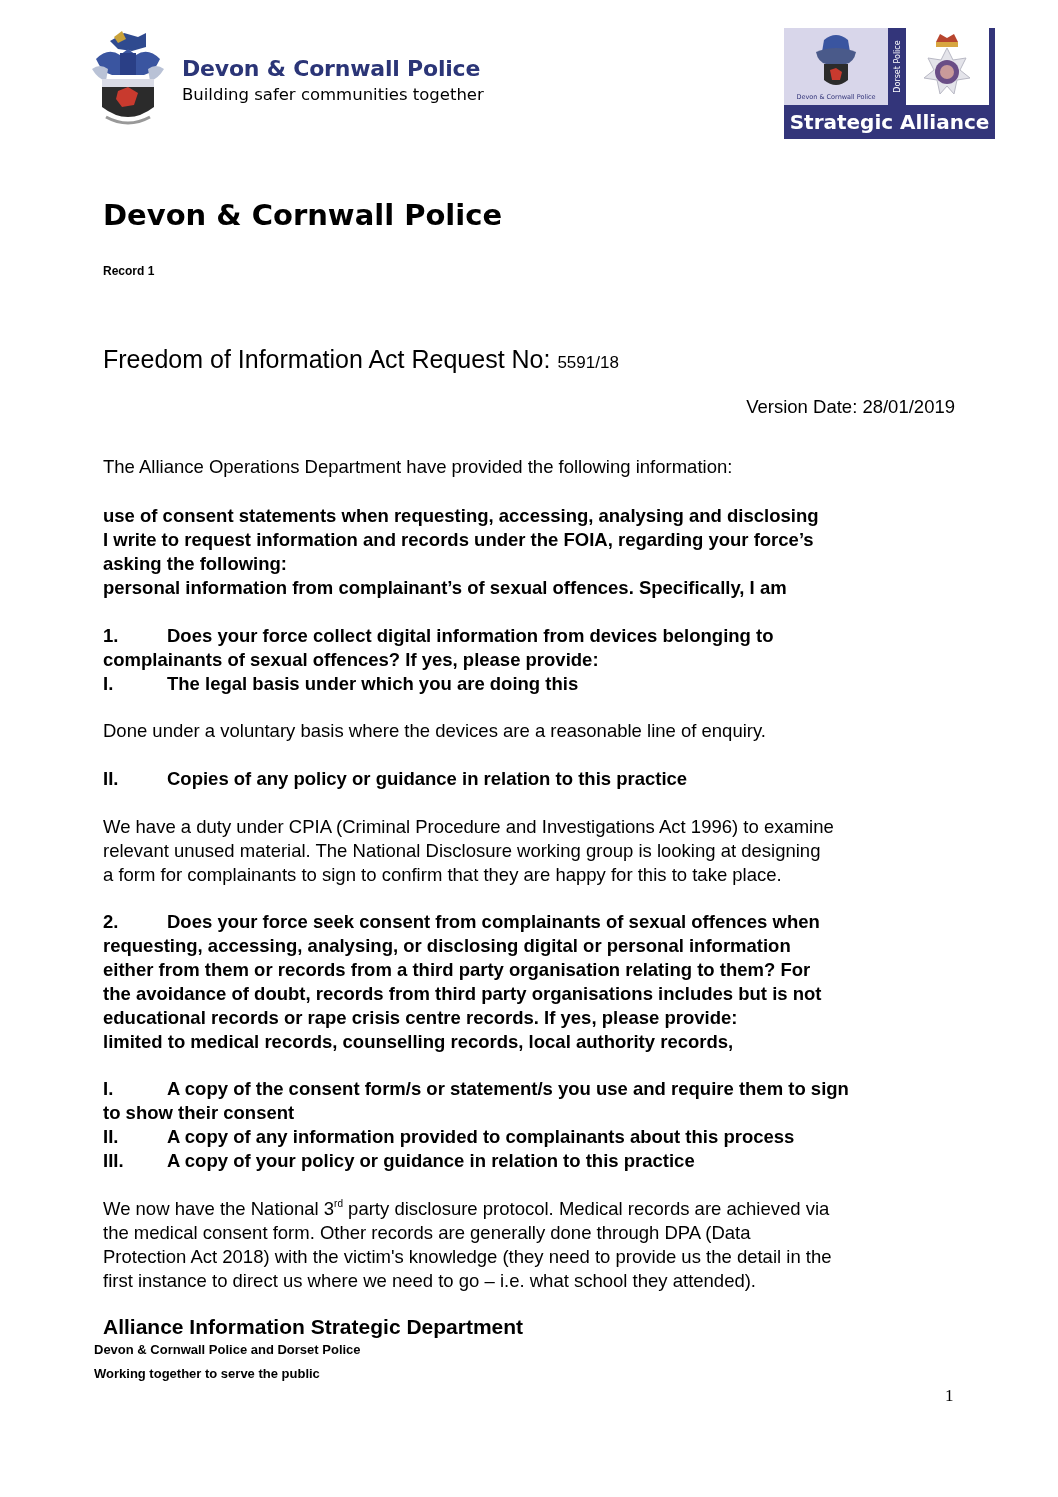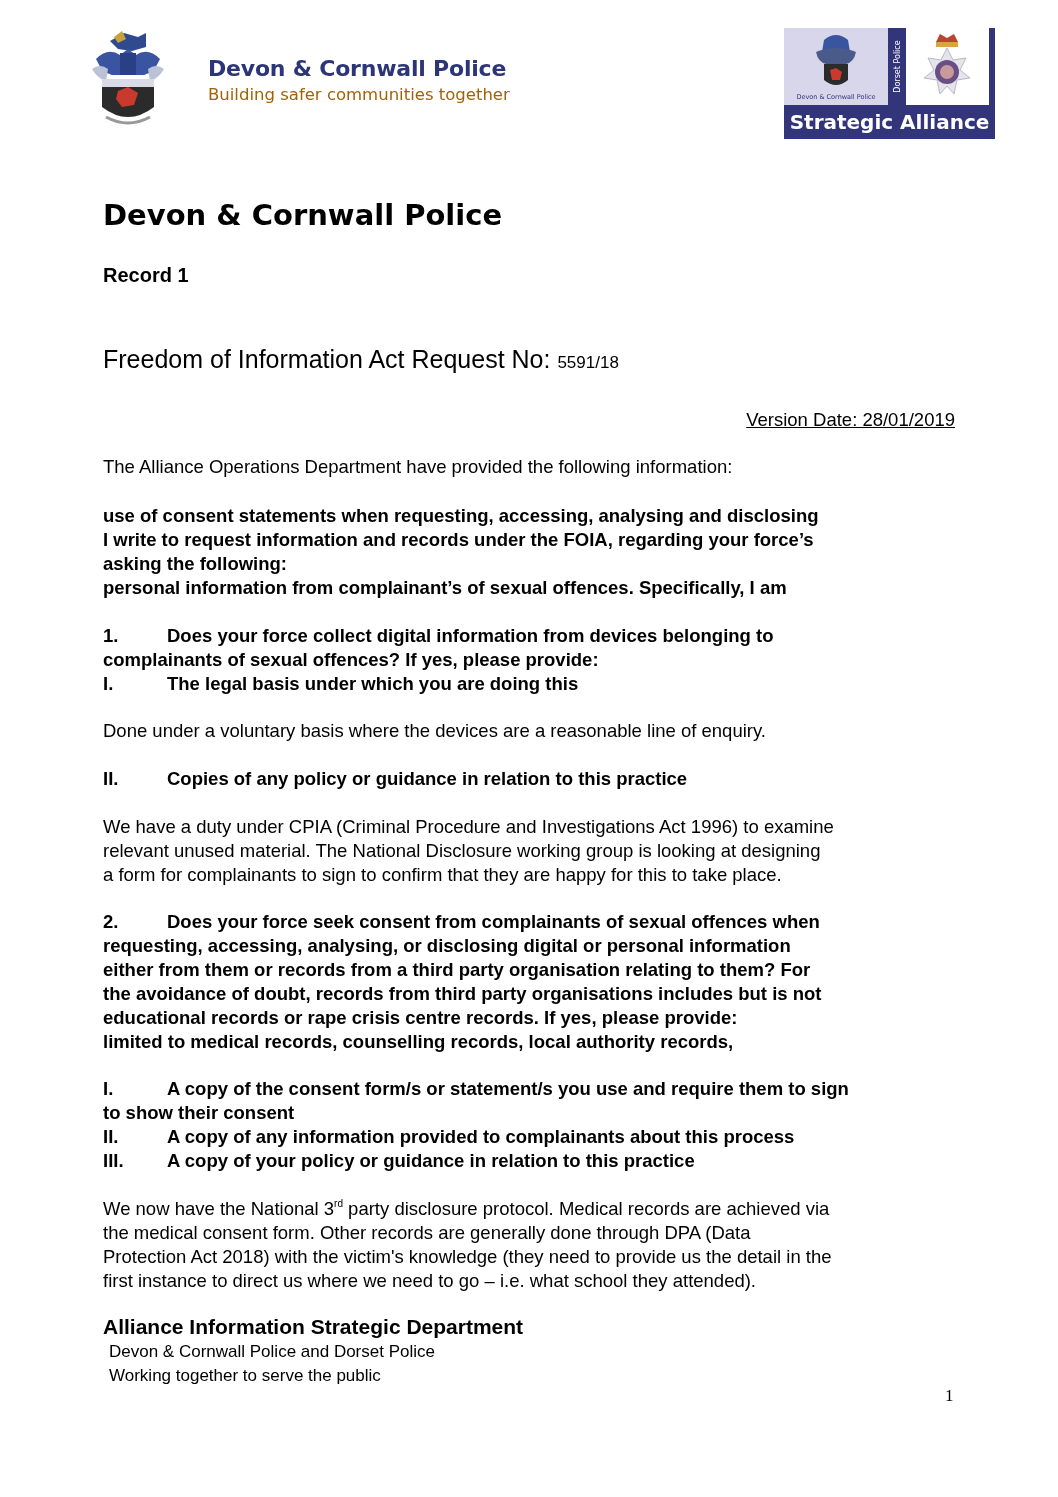--- a/index.html
+++ b/index.html
@@ -15,7 +15,7 @@
       font-family: "Liberation Sans", sans-serif;
       color: #000;
     }
-    .abs { position: absolute; gap: 26px; }
+    .abs { position: absolute; }
 
     
     .dc-logo {

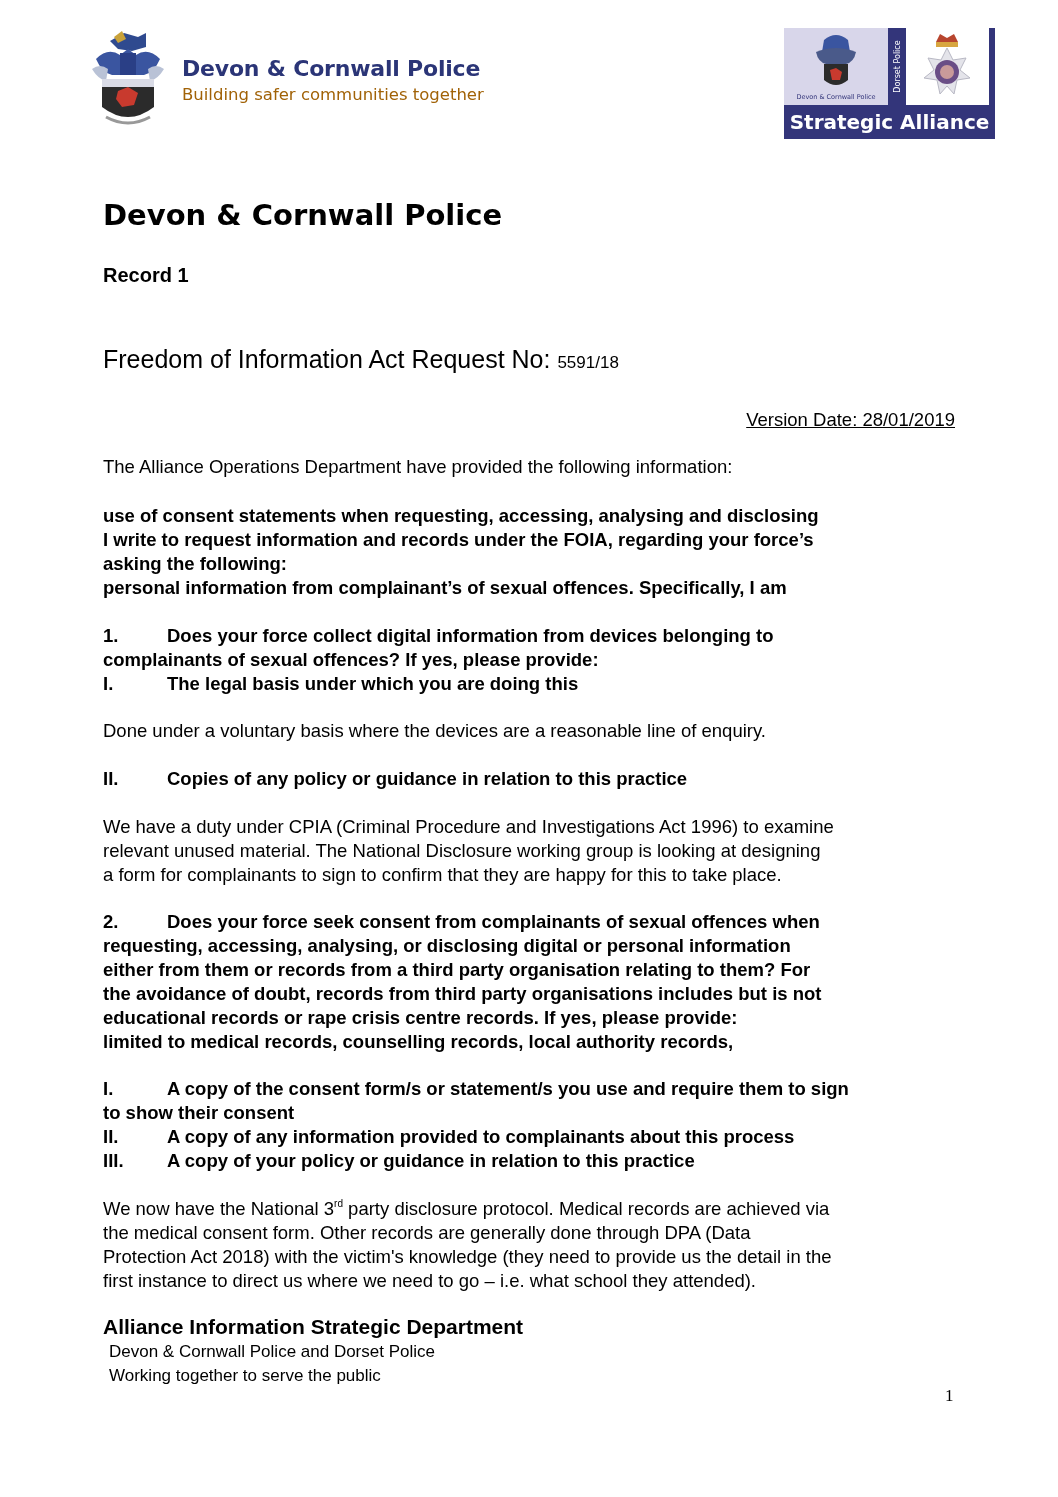--- a/index.html
+++ b/index.html
@@ -33,7 +33,7 @@
     }
     .dc-logo-tag {
       font-family: "DejaVu Sans", sans-serif;
-      font-size: 16.5px; color: #a16207; margin-top: 4px; white-space: nowrap;
+      font-size: 16.5px; color: #000000; margin-top: 4px; white-space: nowrap;
     }
 
     .sa-logo {

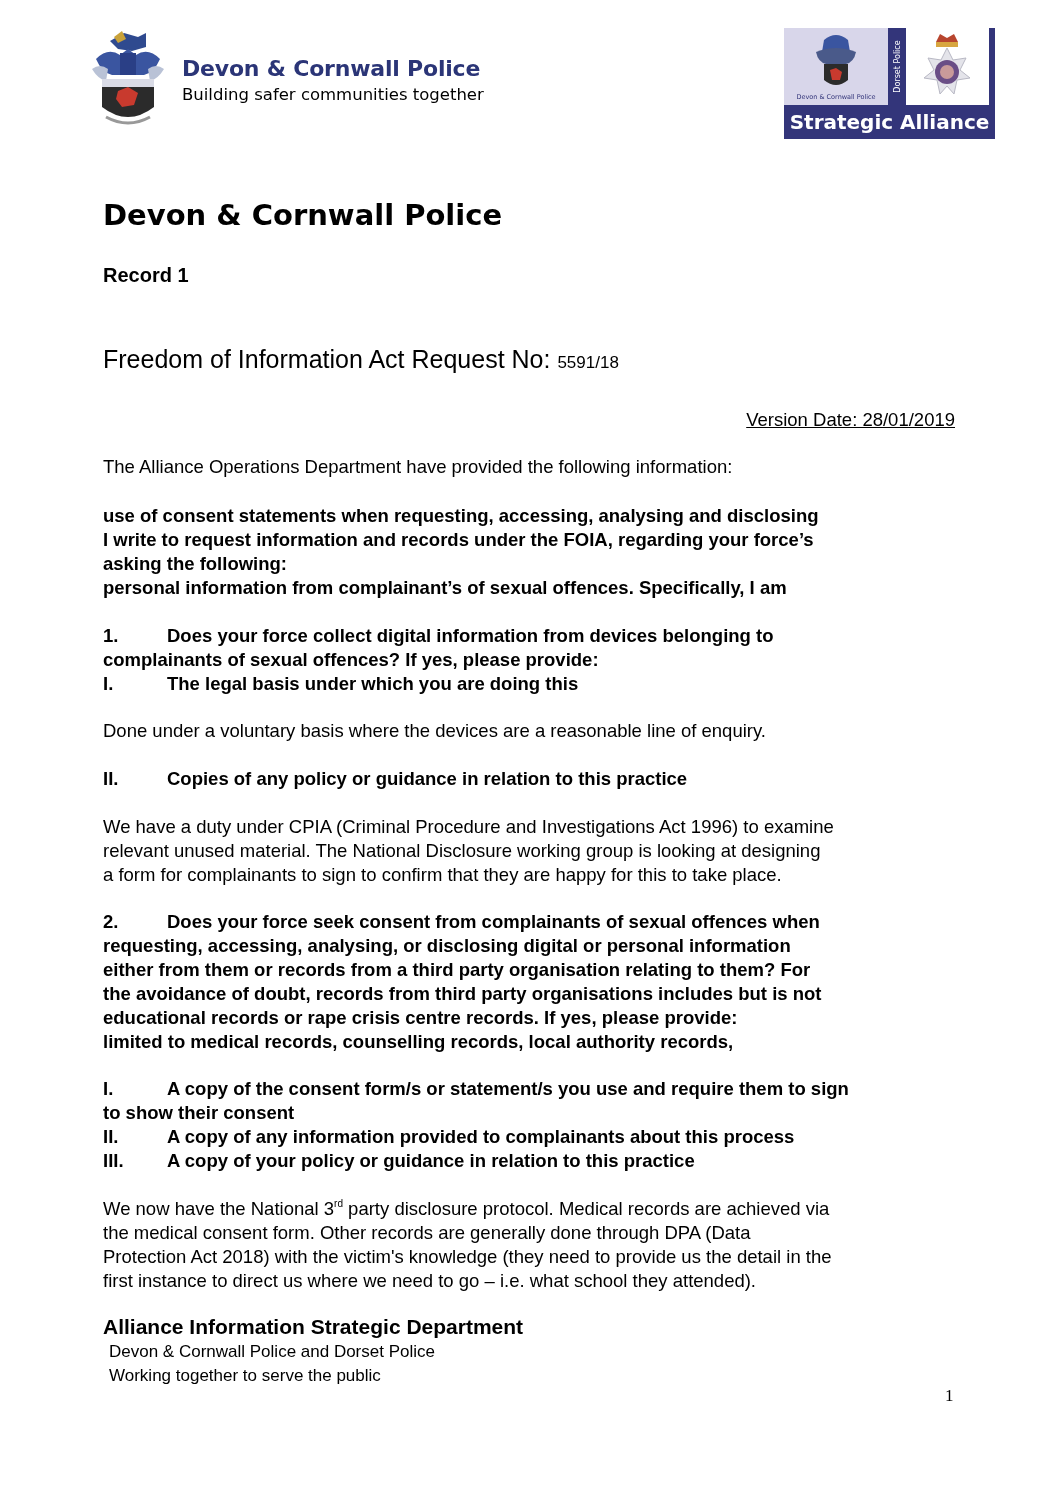--- a/index.html
+++ b/index.html
@@ -75,7 +75,7 @@
     }
     .record {
       left: 103px; top: 264px;
-      font-size: 20px; font-weight: bold; white-space: nowrap;
+      font-size: 12px; font-weight: bold; white-space: nowrap;
     }
     .foi-heading {
       left: 103px; top: 345px;

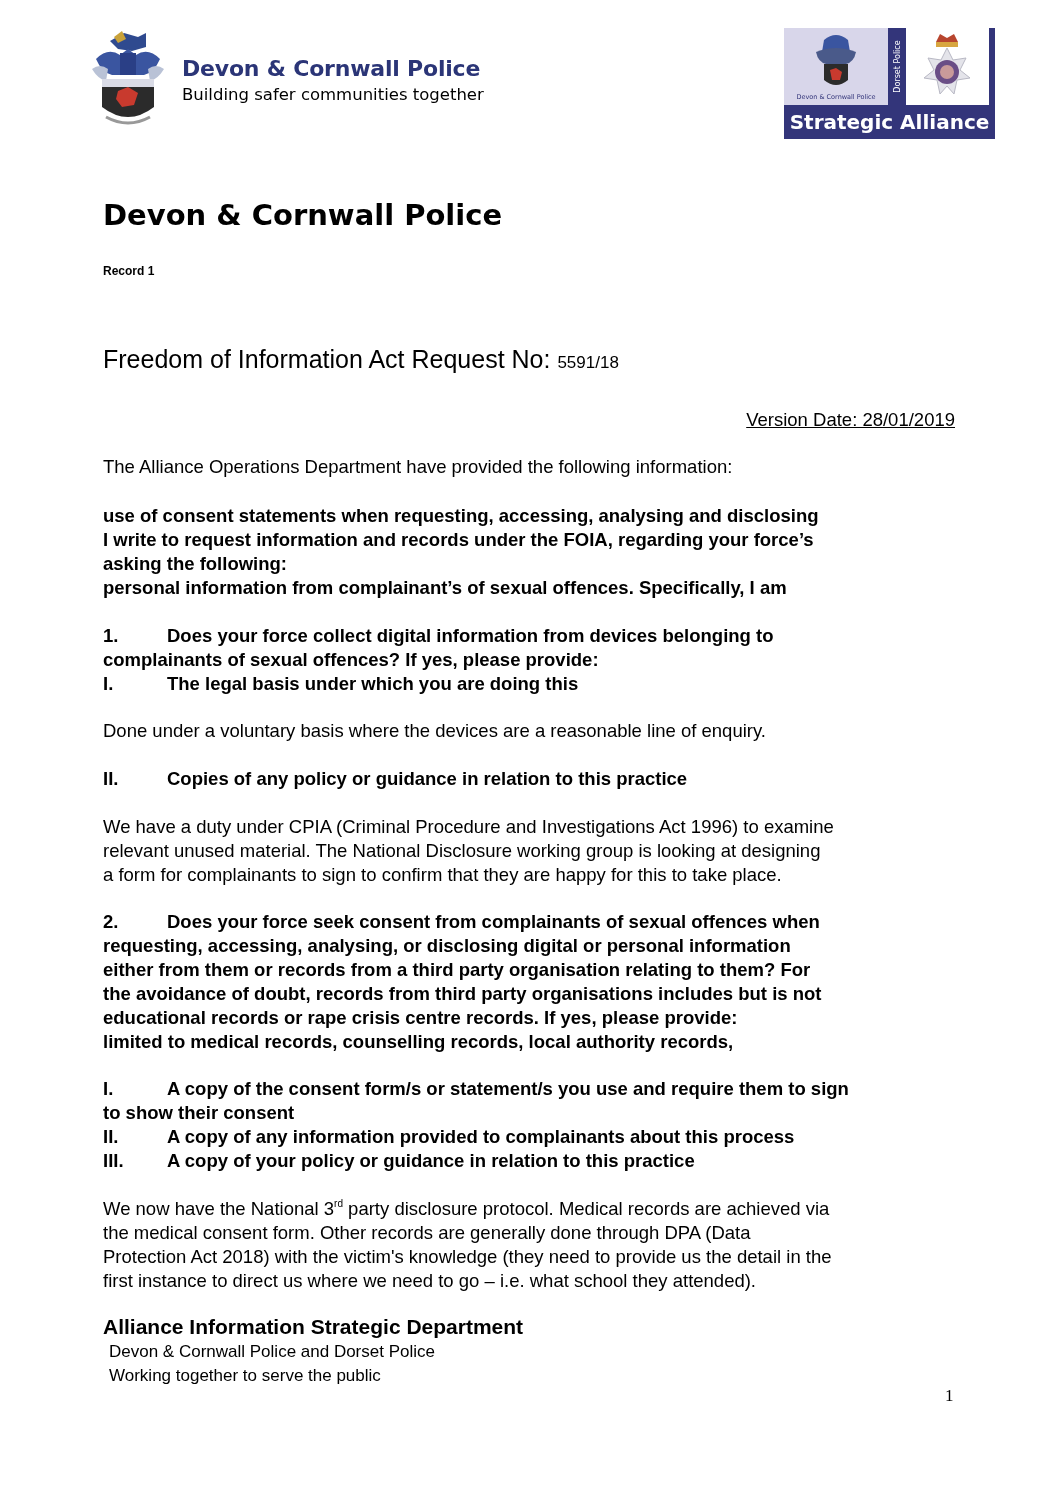--- a/index.html
+++ b/index.html
@@ -83,8 +83,8 @@
     }
     .foi-num { font-size: 17px; }
     .version {
-      right: 103px; top: 409px;
-      font-size: 18.5px; white-space: nowrap; text-decoration: underline;
+      right: 103px; top: 396px;
+      font-size: 18.5px; white-space: nowrap;
     }
 
     .para {

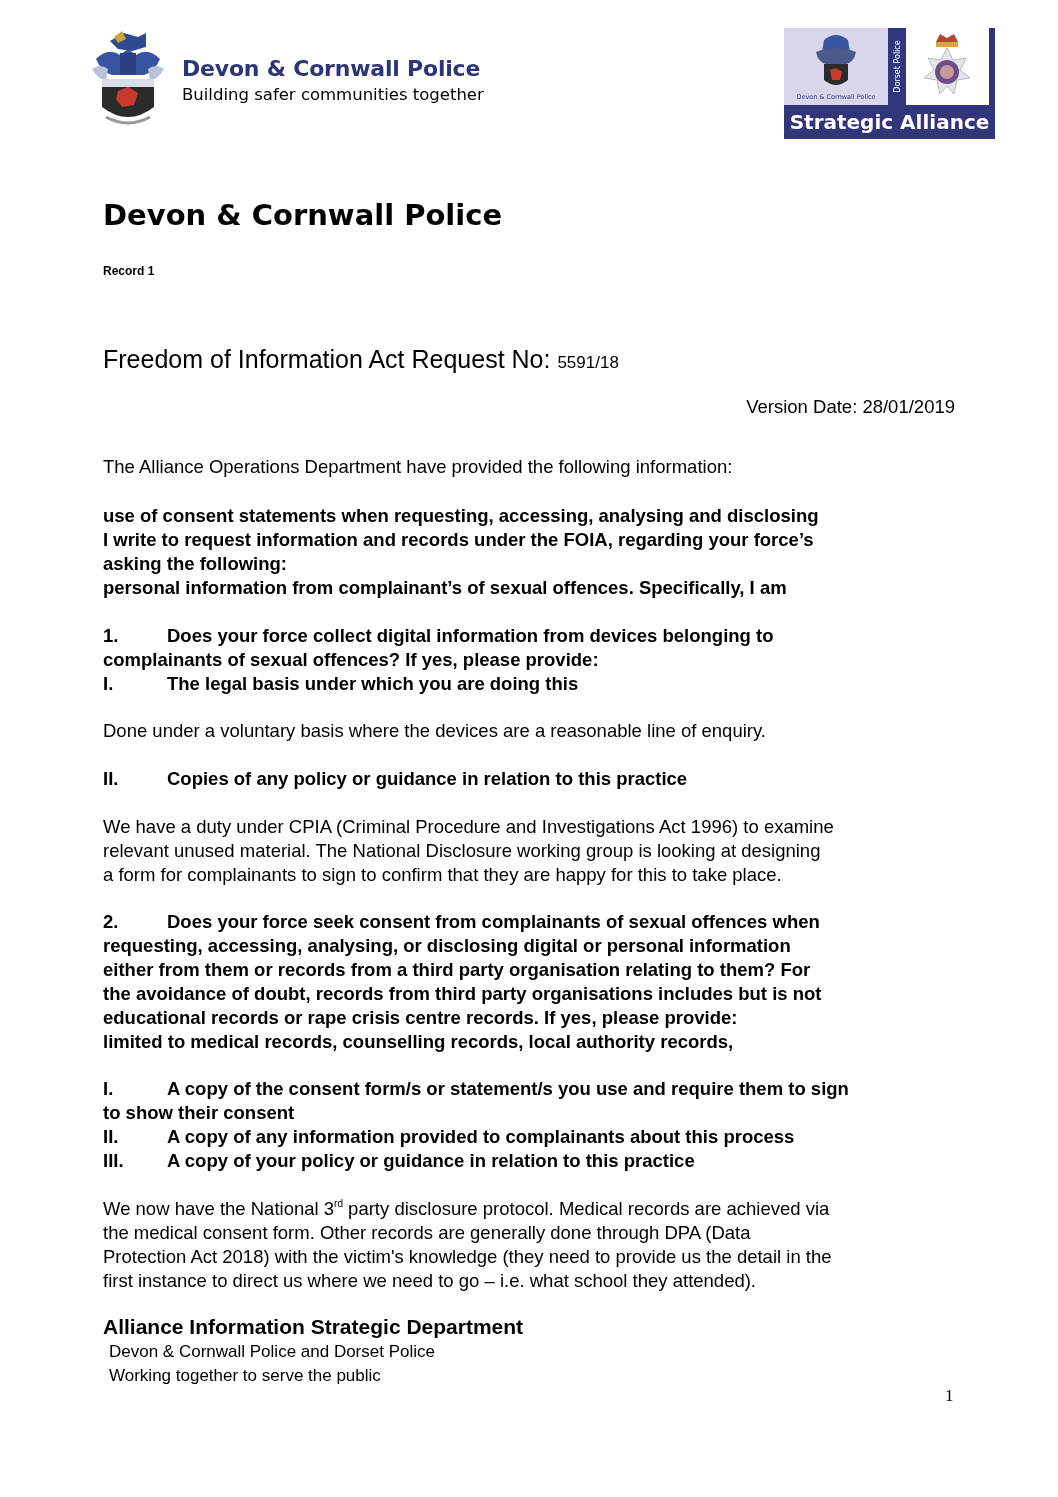--- a/index.html
+++ b/index.html
@@ -101,7 +101,7 @@
       font-size: 21px; font-weight: bold; white-space: nowrap;
     }
     .footer-sub {
-      left: 109px; font-size: 17px; font-weight: normal; white-space: nowrap;
+      left: 94px; font-size: 13px; font-weight: bold; white-space: nowrap;
     }
     .page-num {
       left: 945px; top: 1386px;

